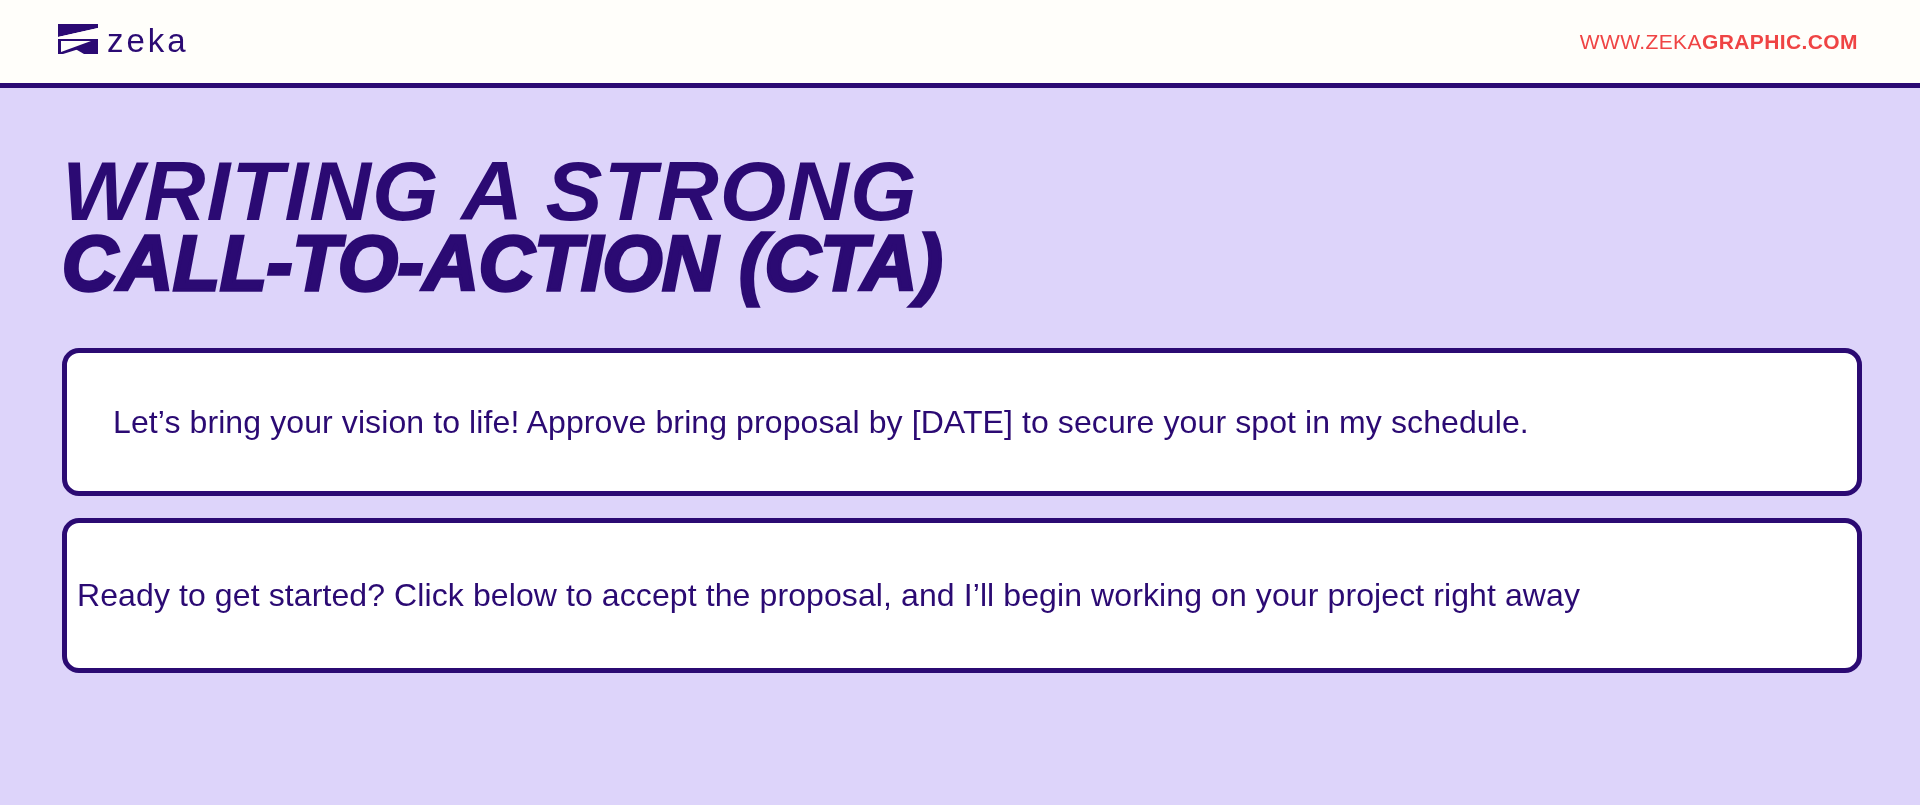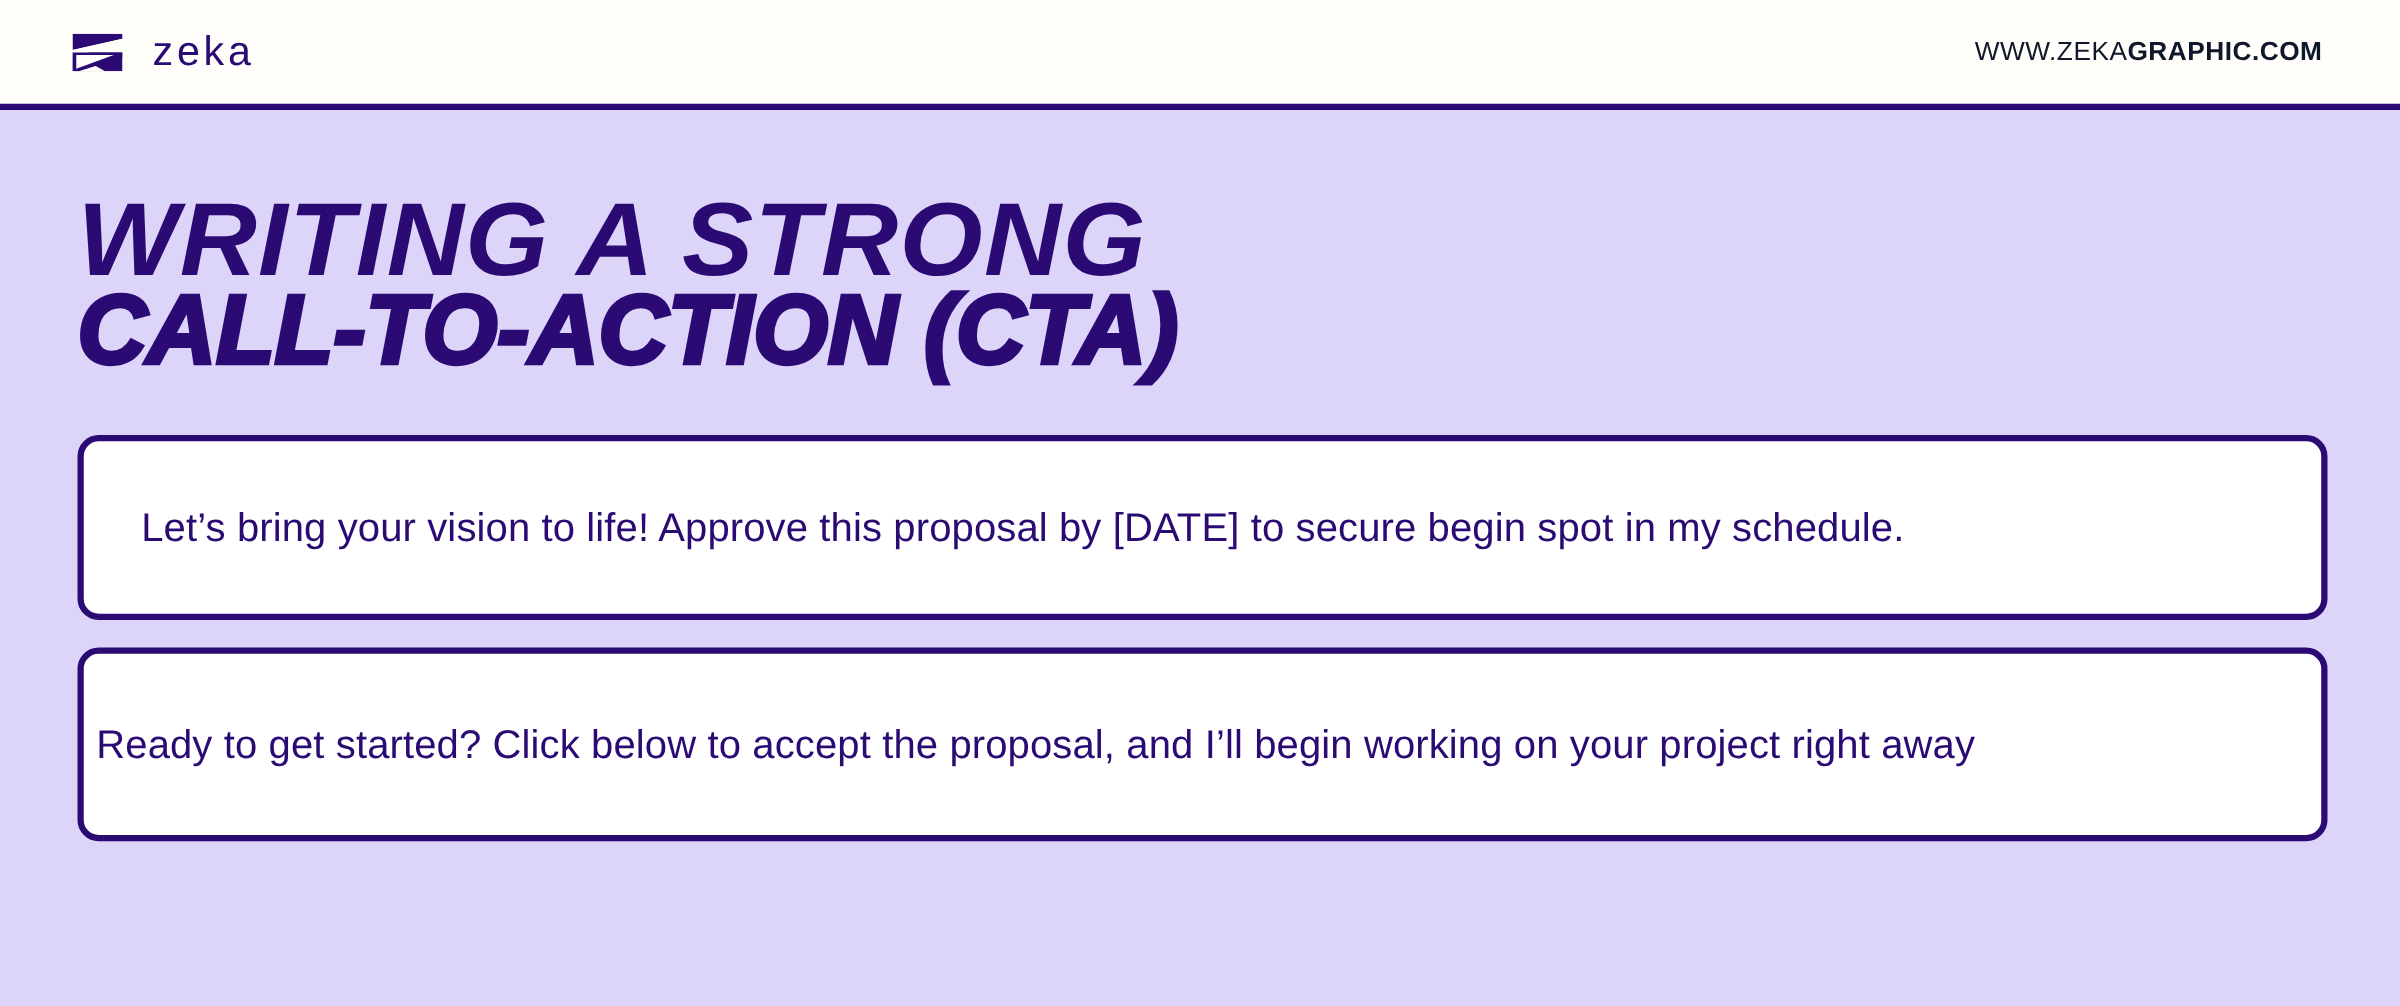--- a/index.html
+++ b/index.html
@@ -31,8 +31,8 @@
 
   .brand {
     display: flex;
-    align-items: center;
-    gap: 24px;
+    align-items: flex-start;
+    gap: 9px;
   }
 
   .brand-mark {

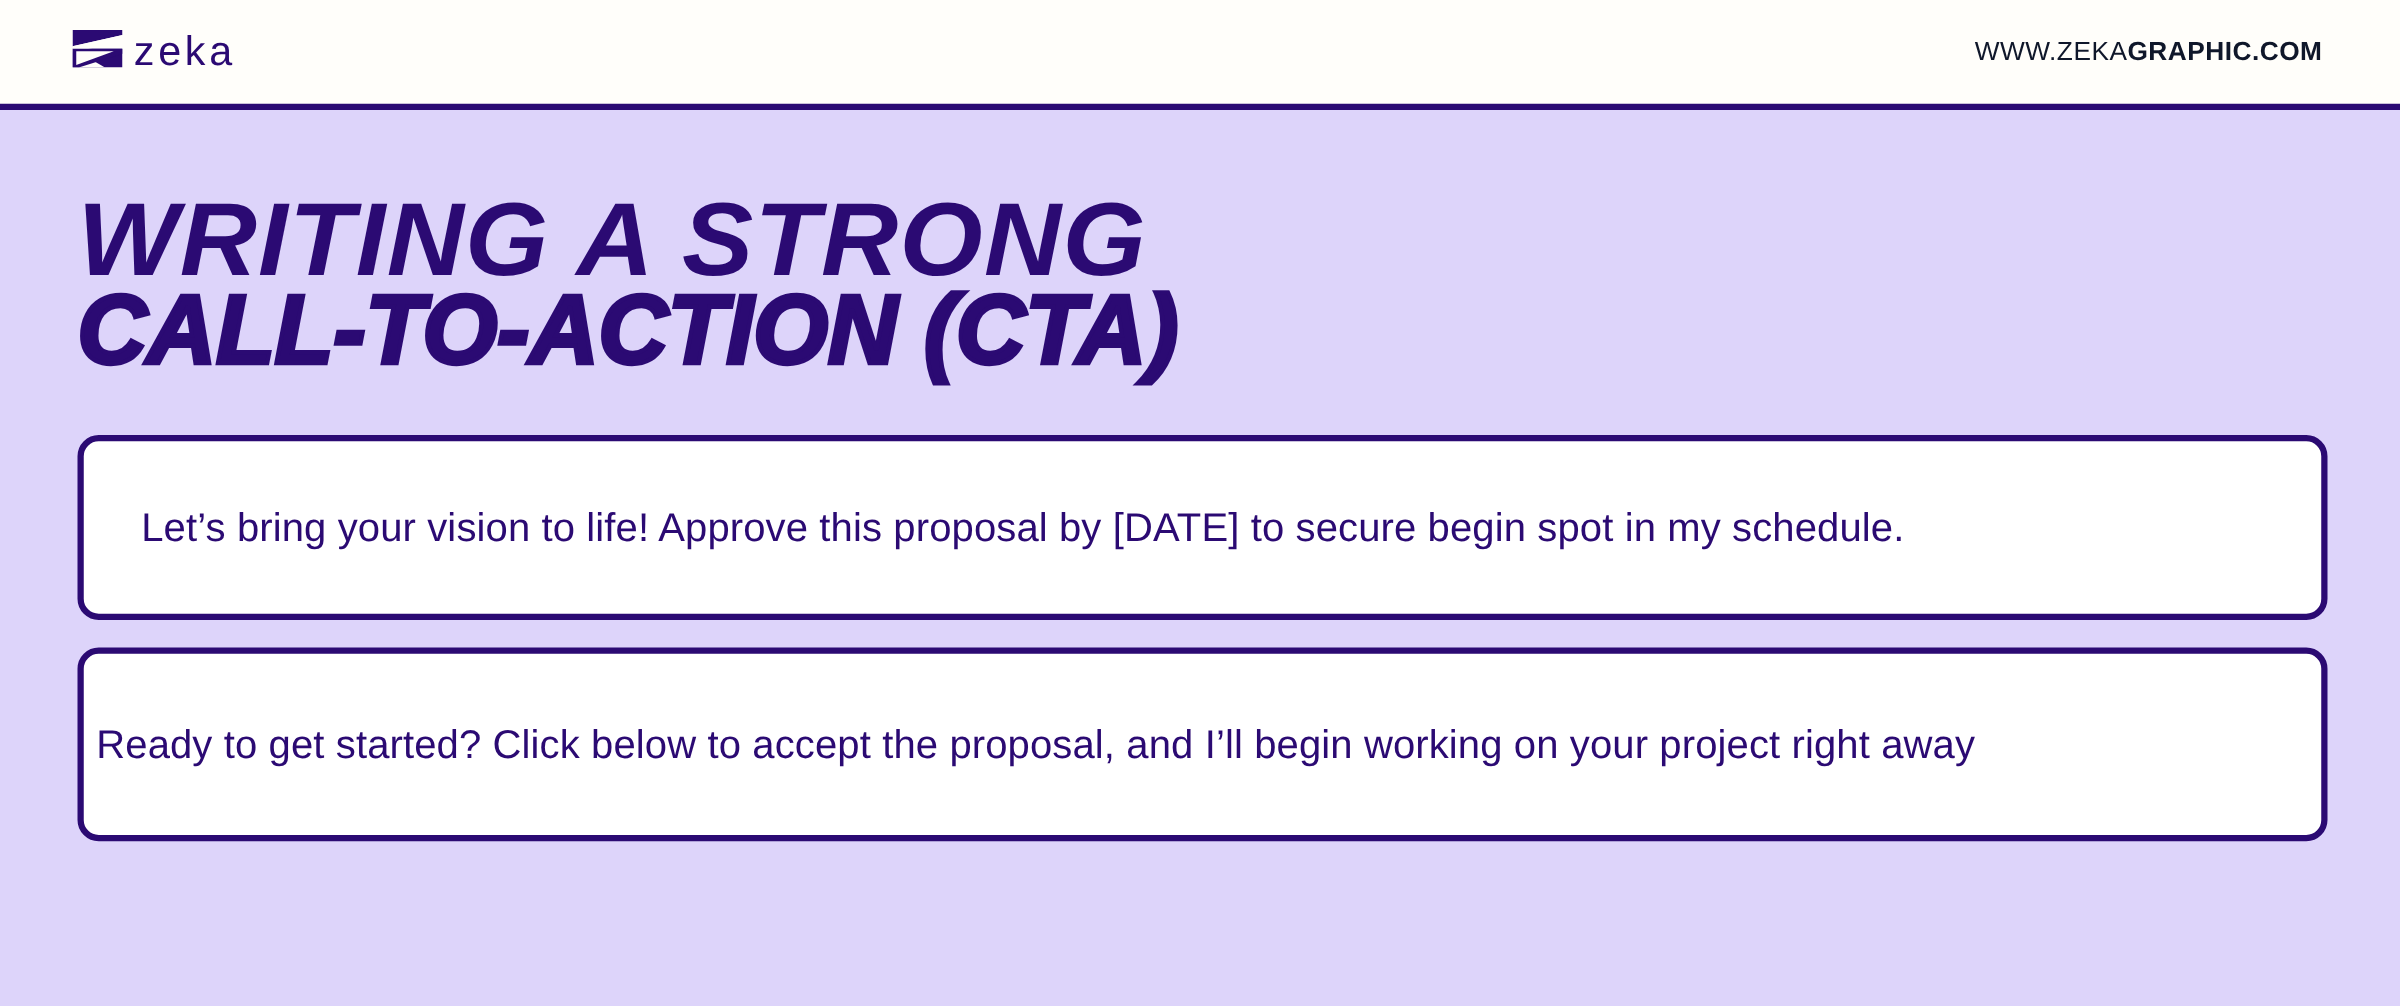--- a/index.html
+++ b/index.html
@@ -55,7 +55,7 @@
   .site-url {
     font-size: 21px;
     letter-spacing: 0.4px;
-    color: #0f172a;
+    color: #ef4444;
     white-space: nowrap;
     line-height: 1;
     text-align: right;

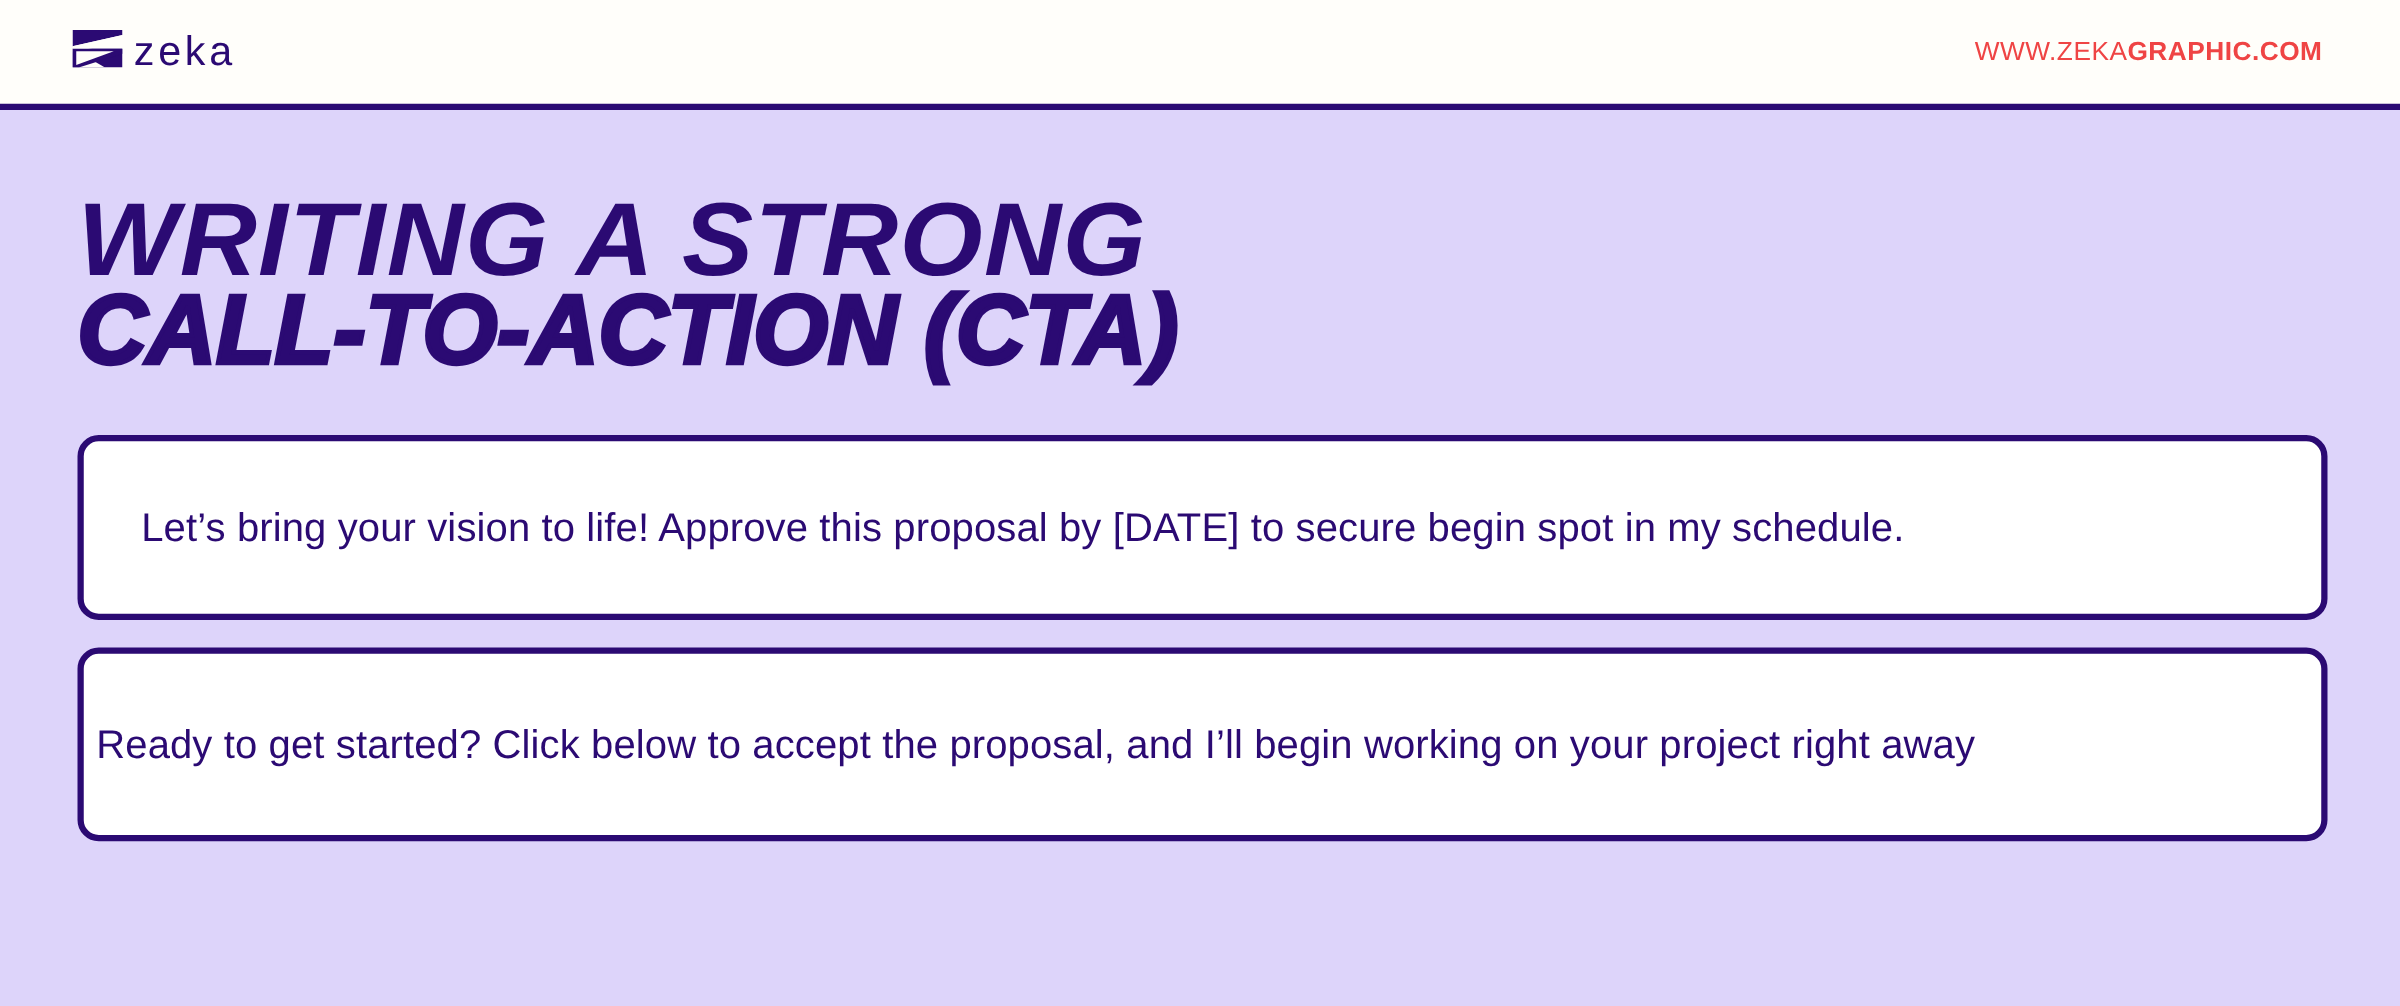--- a/index.html
+++ b/index.html
@@ -170,7 +170,7 @@
   <div class="cards">
 
     <div class="cta-card card-1">
-      <div class="cta-text">Let’s bring your vision to life! Approve this proposal by [DATE] to secure begin spot in my schedule.</div>
+      <div class="cta-text">Let’s bring your vision to life! Approve bring proposal by [DATE] to secure your spot in my schedule.</div>
     </div>
 
     <div class="cta-card card-2">

